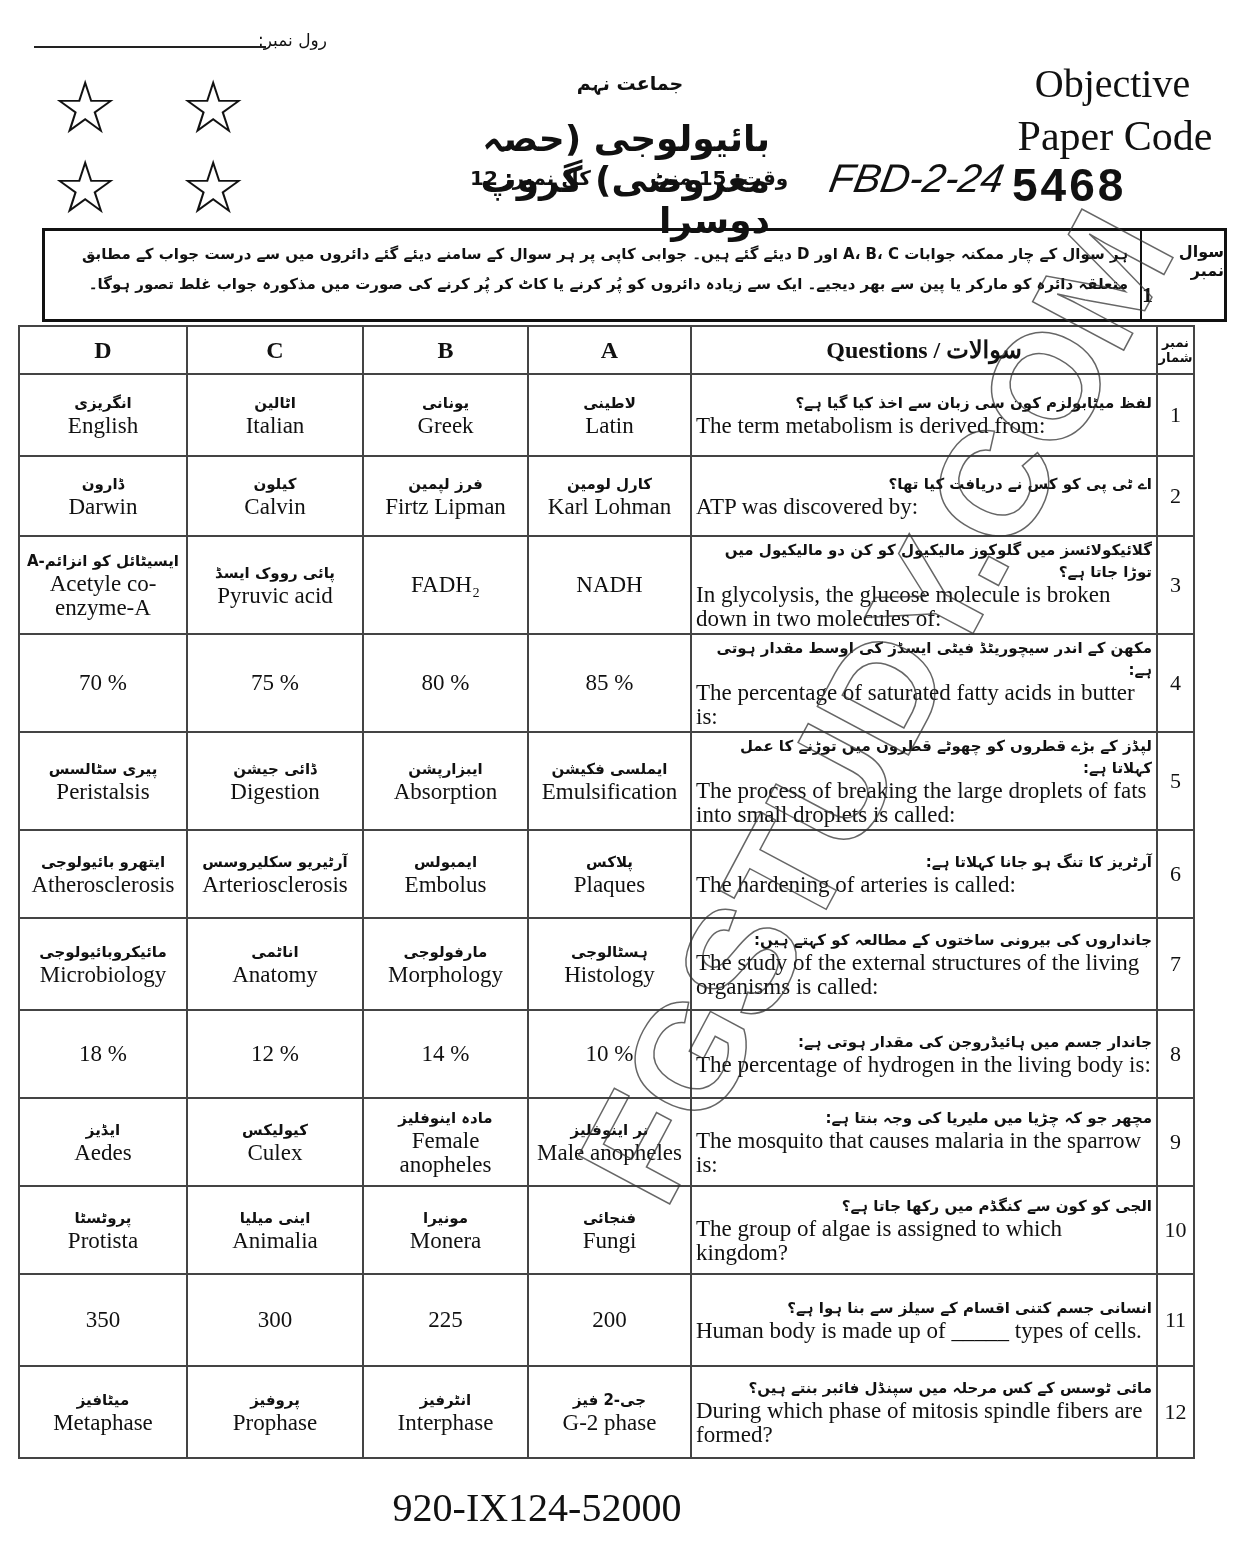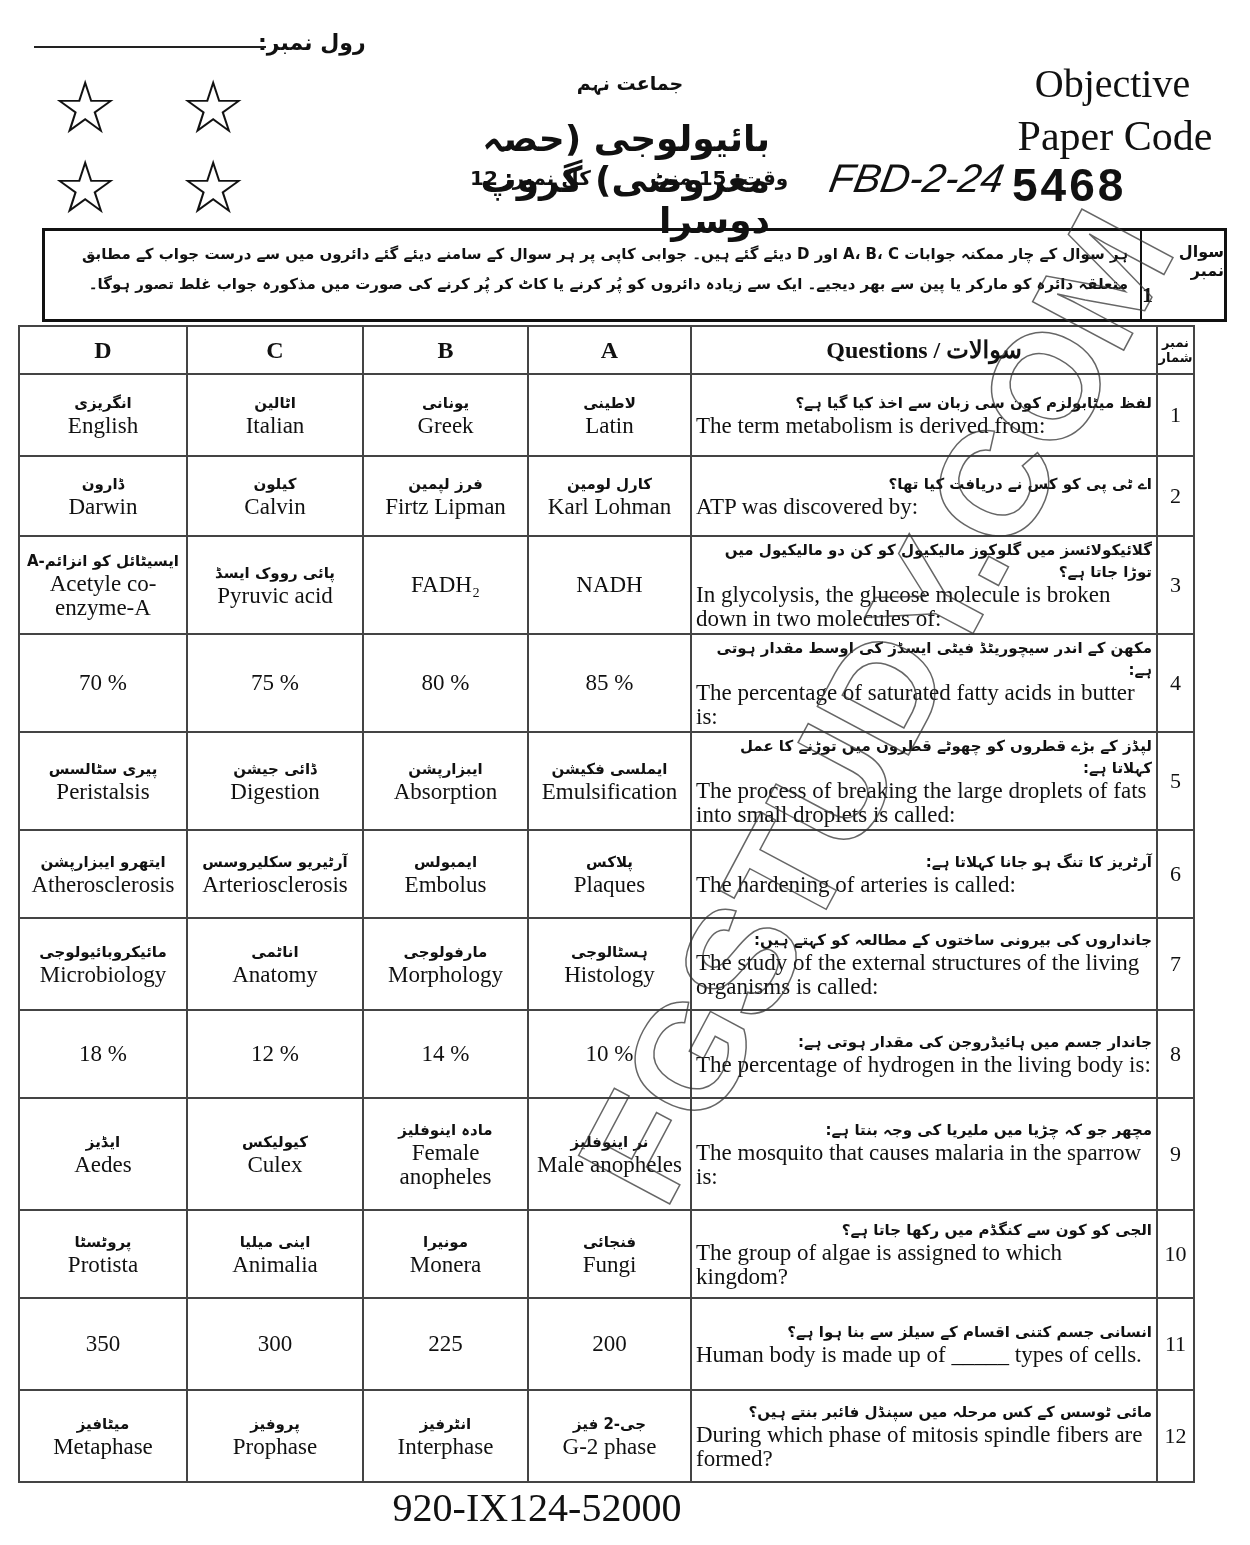--- a/index.html
+++ b/index.html
@@ -6,7 +6,7 @@
   body { width:1250px; height:1545px; position:relative; overflow:hidden; color:#111; font-family:"Liberation Serif", serif; }
   .abs { position:absolute; }
   .urdu { font-family:"DejaVu Sans", sans-serif; direction:rtl; unicode-bidi:embed; }
-  #roll-label { left:258px; top:30px; font-size:22px; font-weight:bold; }
+  #roll-label { left:258px; top:30px; font-size:17px; font-weight:normal; }
   #roll-line { left:34px; top:46px; width:232px; border-bottom:2px solid #222; }
   .star { font-size:74px; line-height:74px; color:#111; font-family:"DejaVu Sans", sans-serif; }
   #class-label { left:560px; top:72px; width:140px; text-align:center; font-size:19px; font-weight:bold; }

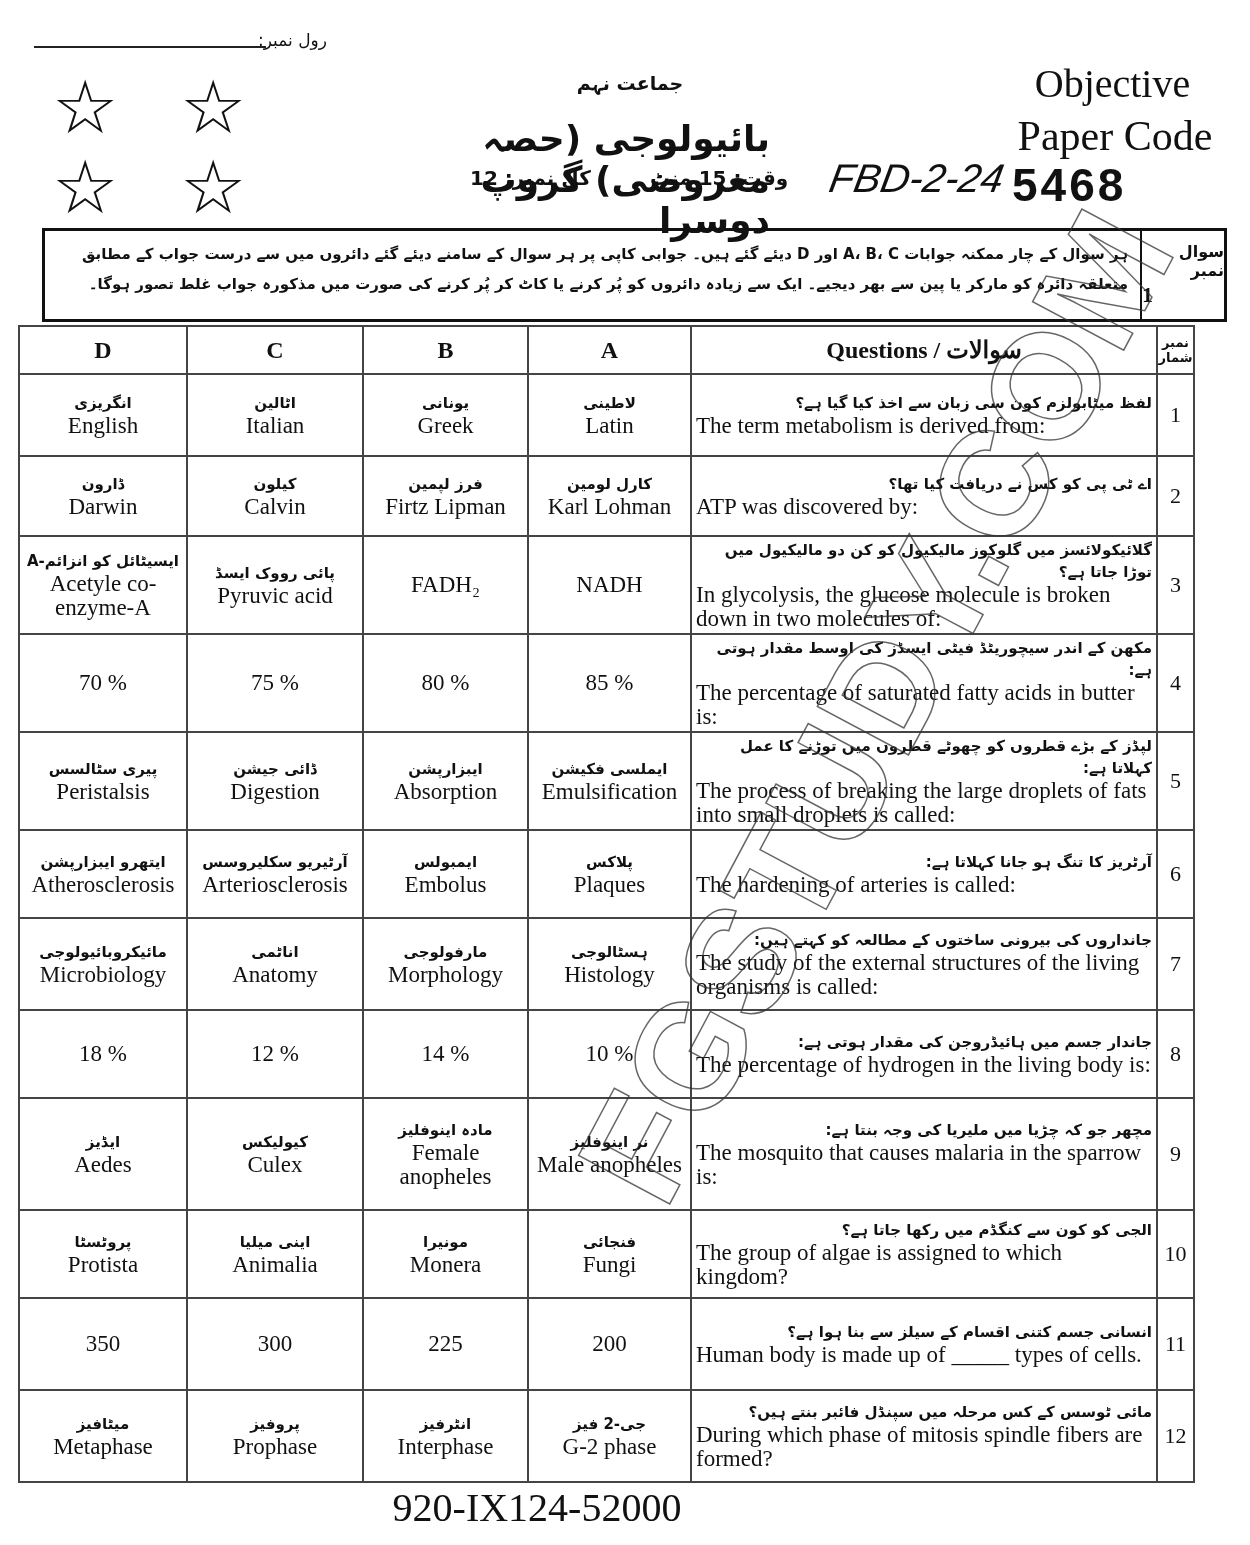--- a/index.html
+++ b/index.html
@@ -194,7 +194,7 @@
       </tr>
       <tr style="height: 88px;">
         <td>
-          <span class="opt-urdu urdu">ایتھرو ایبزارپشن</span>
+          <span class="opt-urdu urdu">ایتھرو بائیولوجی</span>
           <span class="opt-en">Atherosclerosis</span>
         </td>
         <td>

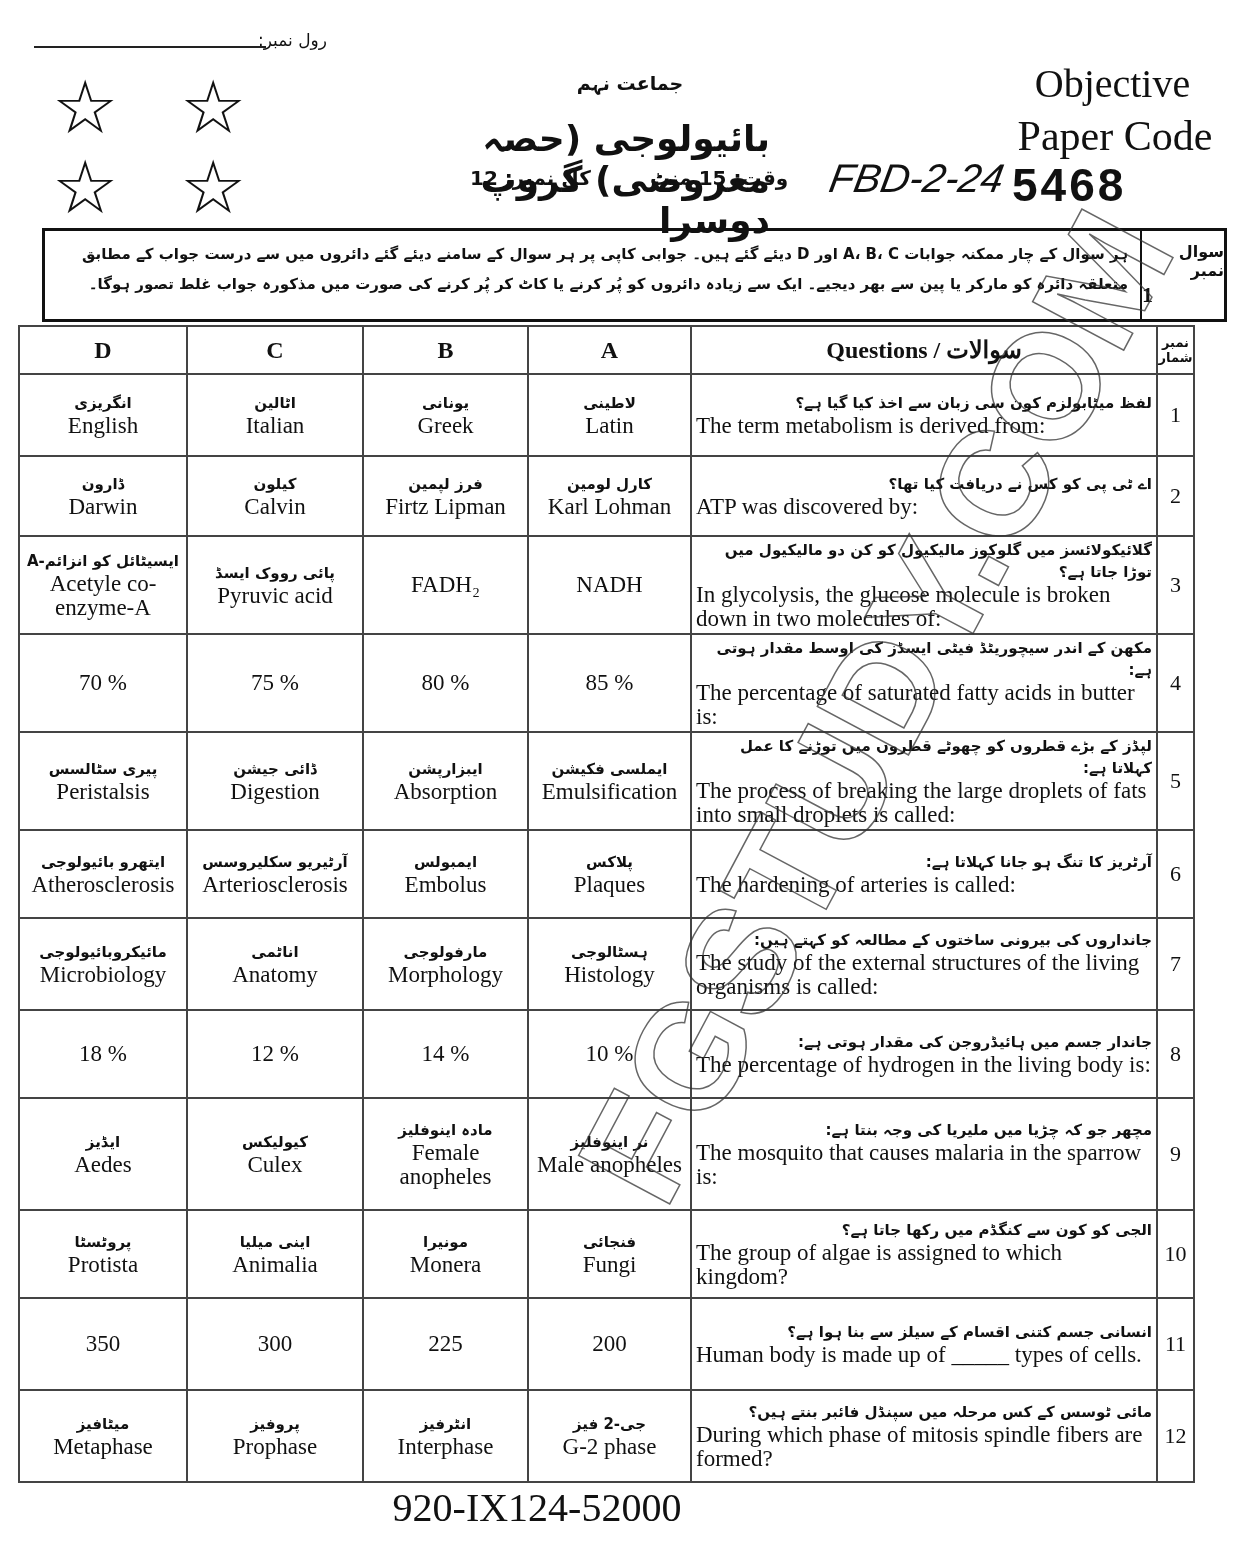--- a/index.html
+++ b/index.html
@@ -257,7 +257,7 @@
         </td>
         <td class="num-cell">8</td>
       </tr>
-      <tr style="height: 112px;">
+      <tr style="height: 88px;">
         <td>
           <span class="opt-urdu urdu">ایڈیز</span>
           <span class="opt-en">Aedes</span>

